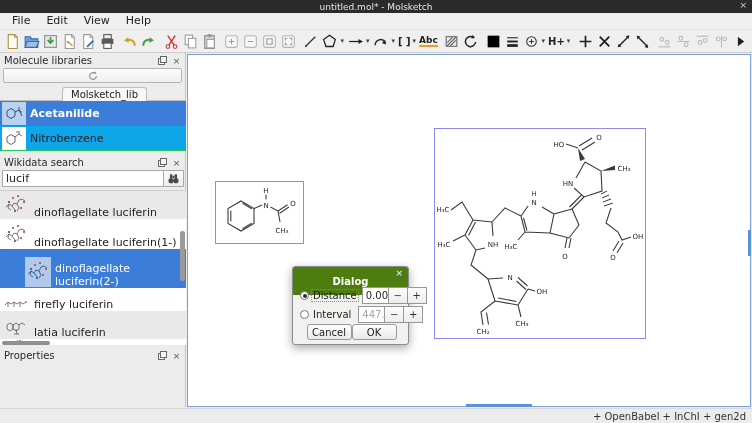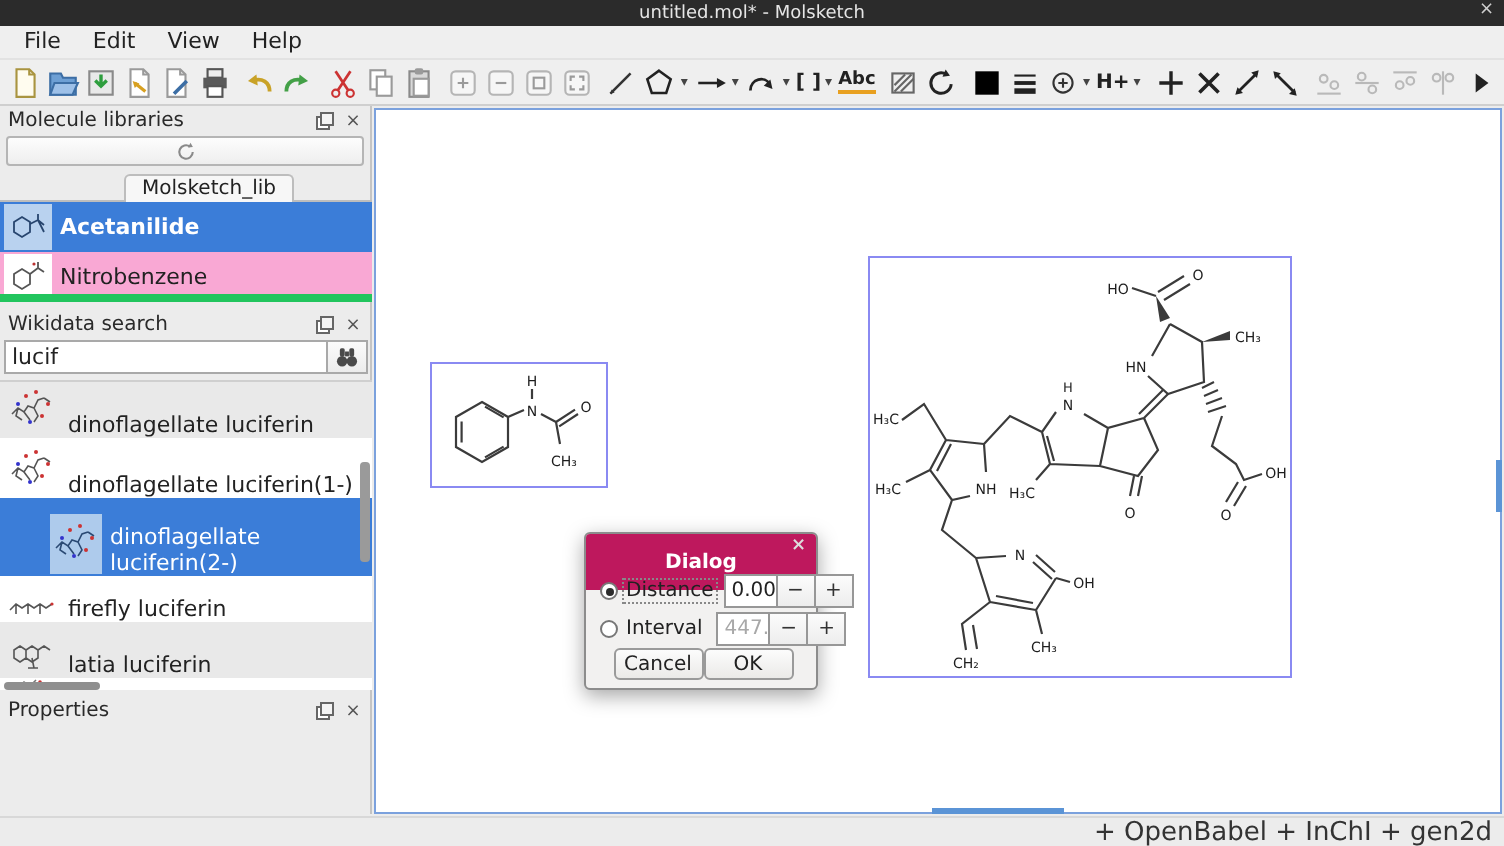--- a/index.html
+++ b/index.html
@@ -29,7 +29,7 @@
   .refresh-btn { position:absolute; left:3px; top:15px; width:179px; height:15px; border:1px solid #b5b5b5; border-radius:2px; background:linear-gradient(#fdfdfd,#eeeeee); display:flex; align-items:center; justify-content:center; }
   .tabrow { position:absolute; left:0; top:33px; width:186px; height:15px; border-bottom:1px solid #bdbdbd; }
   .tab { position:absolute; left:62px; top:1px; height:14px; padding:0 8px; background:#f7f7f7; border:1px solid #bdbdbd; border-bottom:none; border-radius:3px 3px 0 0; font-size:10px; display:flex; align-items:center; }
-  .liblist { position:absolute; left:0; top:48px; width:186px; height:50px; background:#f9a8d4; border-bottom:4px solid #22c55e; overflow:hidden; }
+  .liblist { position:absolute; left:0; top:48px; width:186px; height:50px; background:#0ea5e9; border-bottom:1px solid #22c55e; overflow:hidden; }
   .librow { height:25px; display:flex; align-items:center; }
   .librow.sel { background:#3b7dd8; color:#fff; font-weight:bold; }
   .thumb { width:24px; height:23px; margin:1px 4px 1px 2px; background:#fff; display:flex; align-items:center; justify-content:center; }

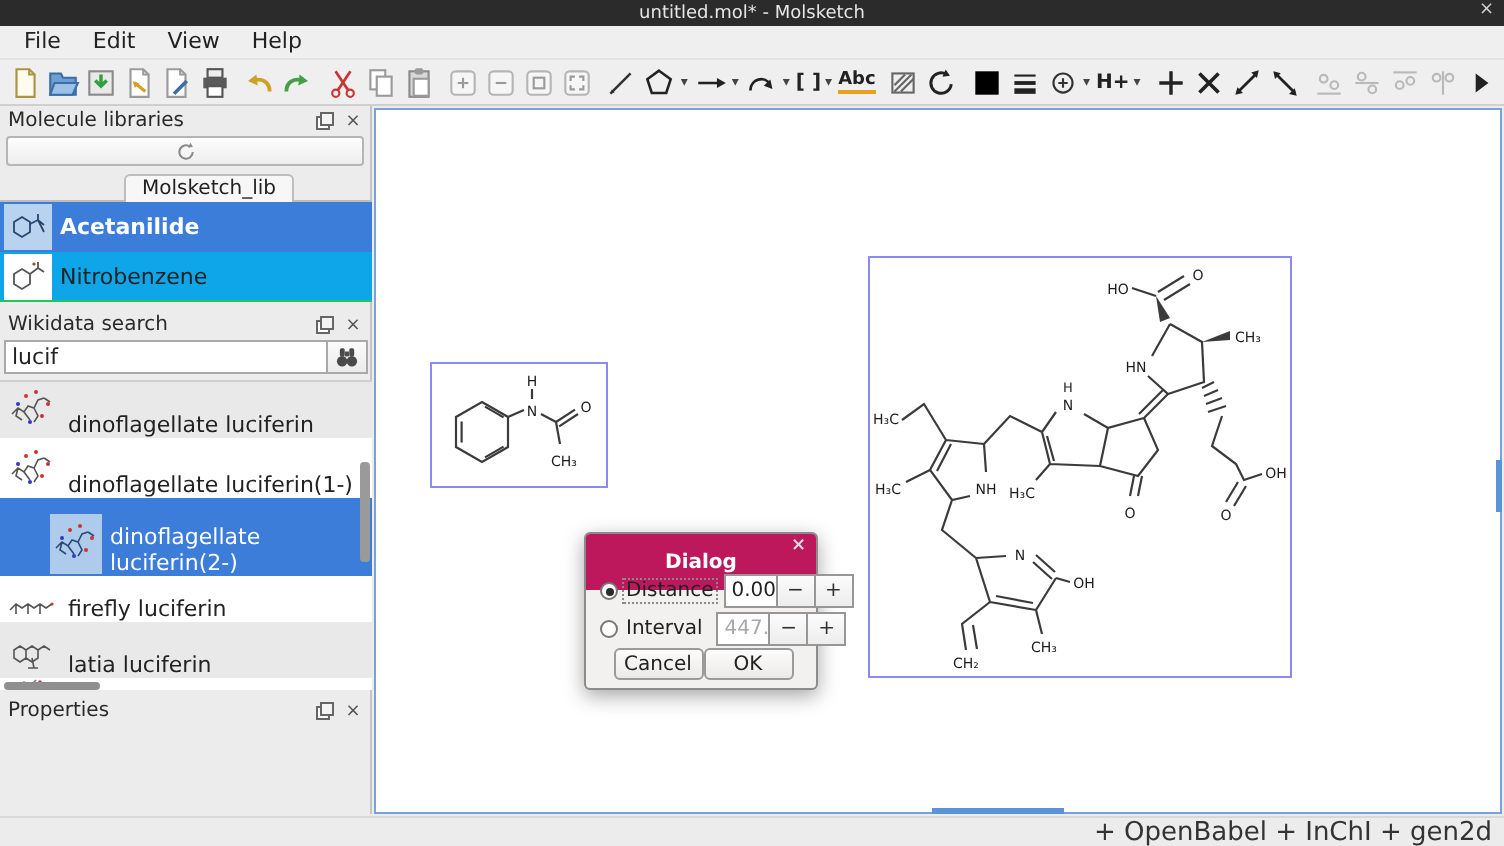--- a/index.html
+++ b/index.html
@@ -62,7 +62,7 @@
 
   
   .dialog { position:absolute; left:292px; top:266px; width:117px; height:79px; background:#f2f1f0; border:1px solid #8c8c8c; border-radius:3px; box-shadow:0 3px 10px rgba(0,0,0,.35); }
-  .dialog .dtitle { height:28px; background:#be185d; border-radius:2px 2px 0 0; color:#fff; font-size:10px; font-weight:bold; display:flex; align-items:center; justify-content:center; position:relative; }
+  .dialog .dtitle { height:28px; background:#4d7c0f; border-radius:2px 2px 0 0; color:#fff; font-size:10px; font-weight:bold; display:flex; align-items:center; justify-content:center; position:relative; }
   .dialog .dclose { position:absolute; right:5px; top:1px; font-size:9px; color:#ddd; }
   .drow { position:absolute; left:7px; display:flex; align-items:center; }
   .radio { width:9px; height:9px; border:1px solid #777; border-radius:50%; background:#fff; margin-right:3px; position:relative; flex:none; }

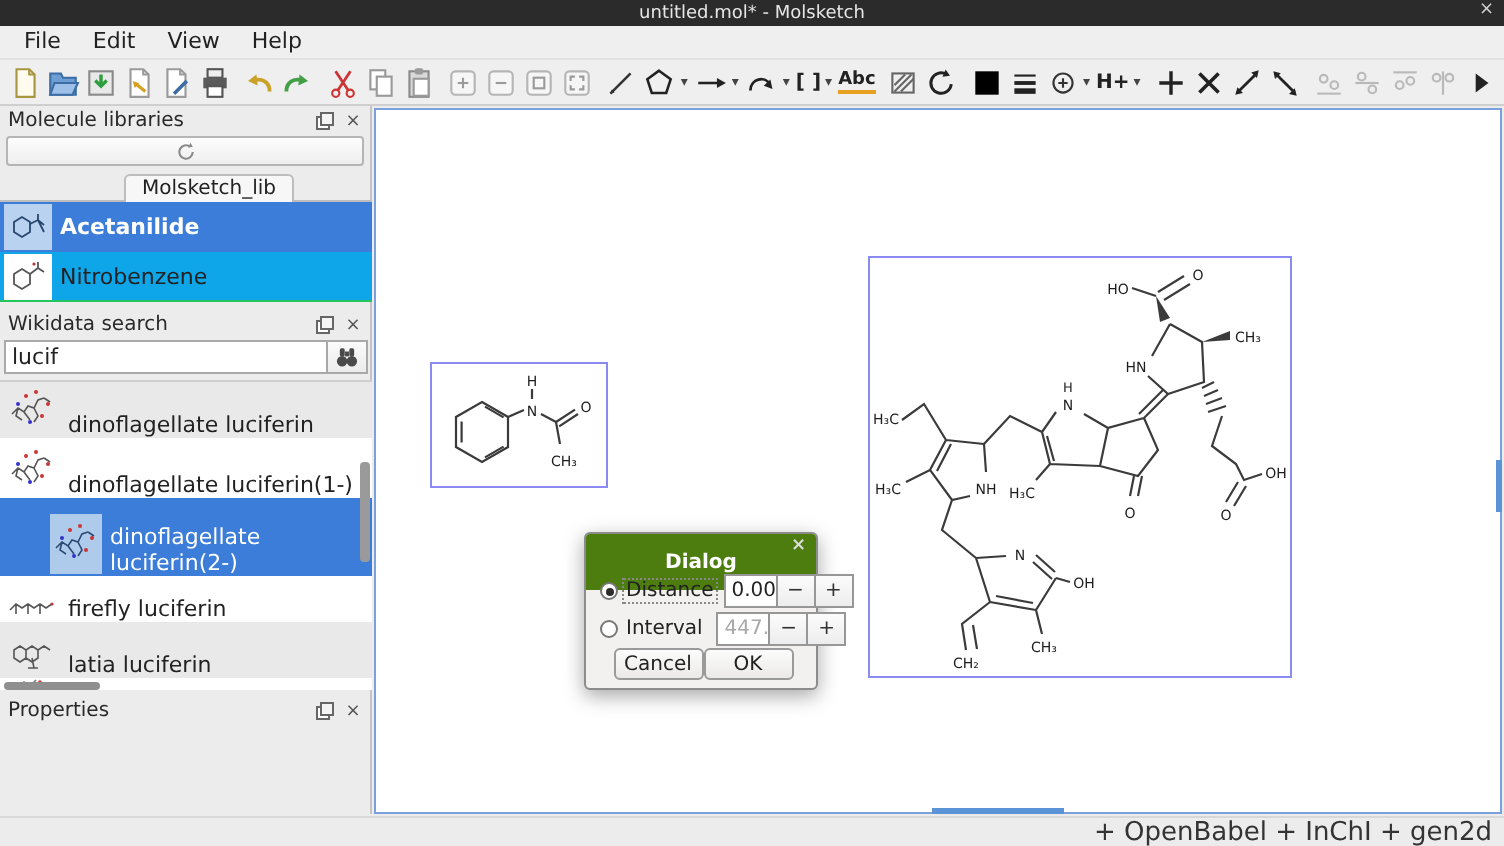--- a/index.html
+++ b/index.html
@@ -77,7 +77,7 @@
   .dbtn { min-width:45px; height:16px; border:1px solid #9a9a9a; border-radius:3px; background:linear-gradient(#fcfcfc,#ebeae8); font-size:10px; display:flex; align-items:center; justify-content:center; }
 
   
-  .statusbar { position:absolute; left:0; top:408px; width:752px; height:15px; background:#ececec; border-top:1px solid #d8d8d8; display:flex; align-items:center; justify-content:flex-end; padding-right:6px; font-size:13px; color:#333; }
+  .statusbar { position:absolute; left:0; top:408px; width:752px; height:15px; background:#ececec; border-top:1px solid #d8d8d8; display:flex; align-items:center; justify-content:flex-end; padding-right:6px; font-size:10px; color:#333; }
 </style>
 </head>
 <body>

